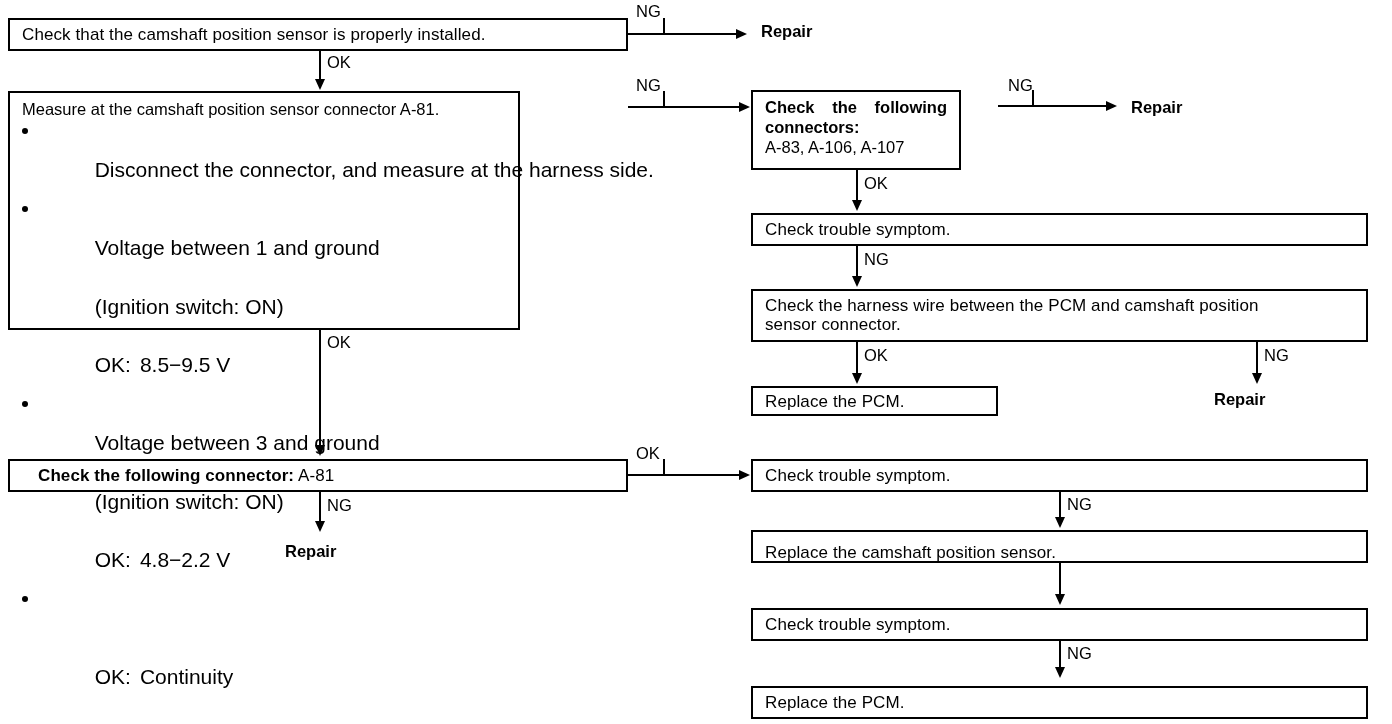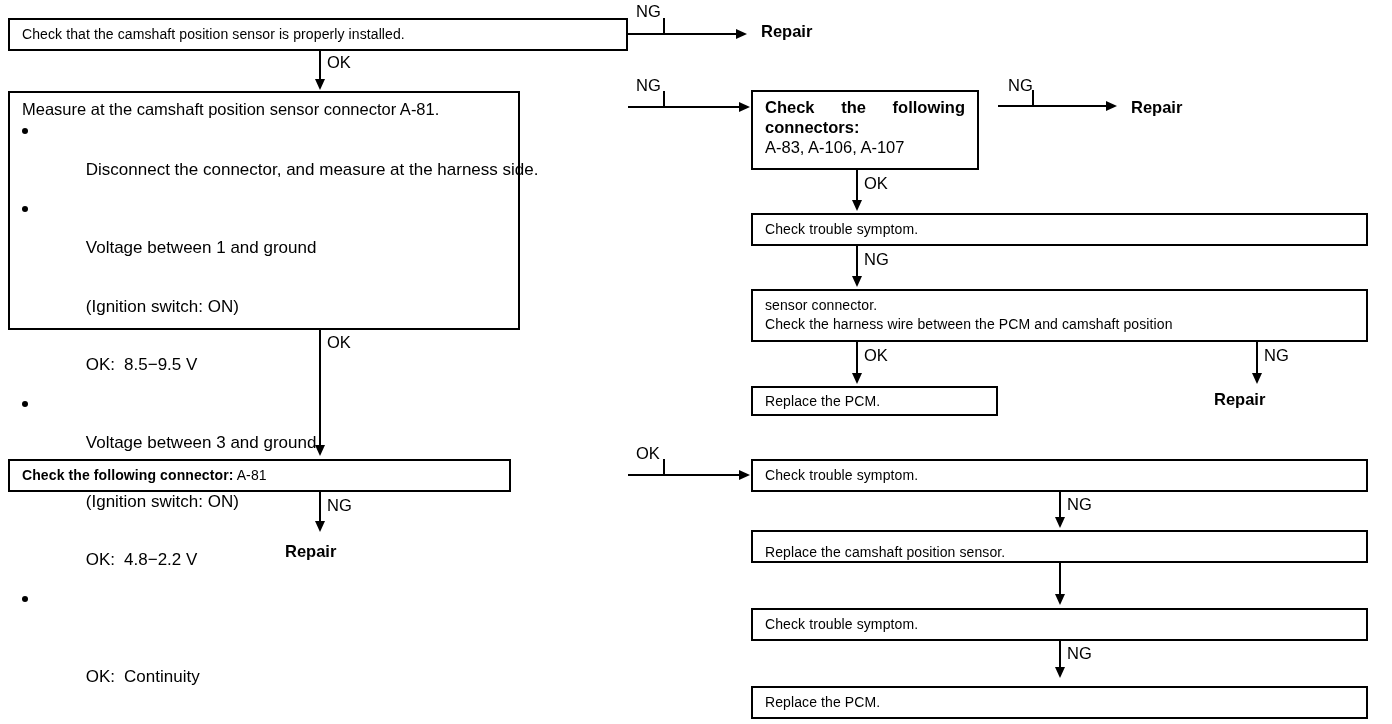--- a/index.html
+++ b/index.html
@@ -25,7 +25,7 @@
   }
   .box .txt {
     display: block;
-    font-size: 14px;
+    font-size: 17px;
     line-height: 19px;
     letter-spacing: 0.1px;
     white-space: pre;

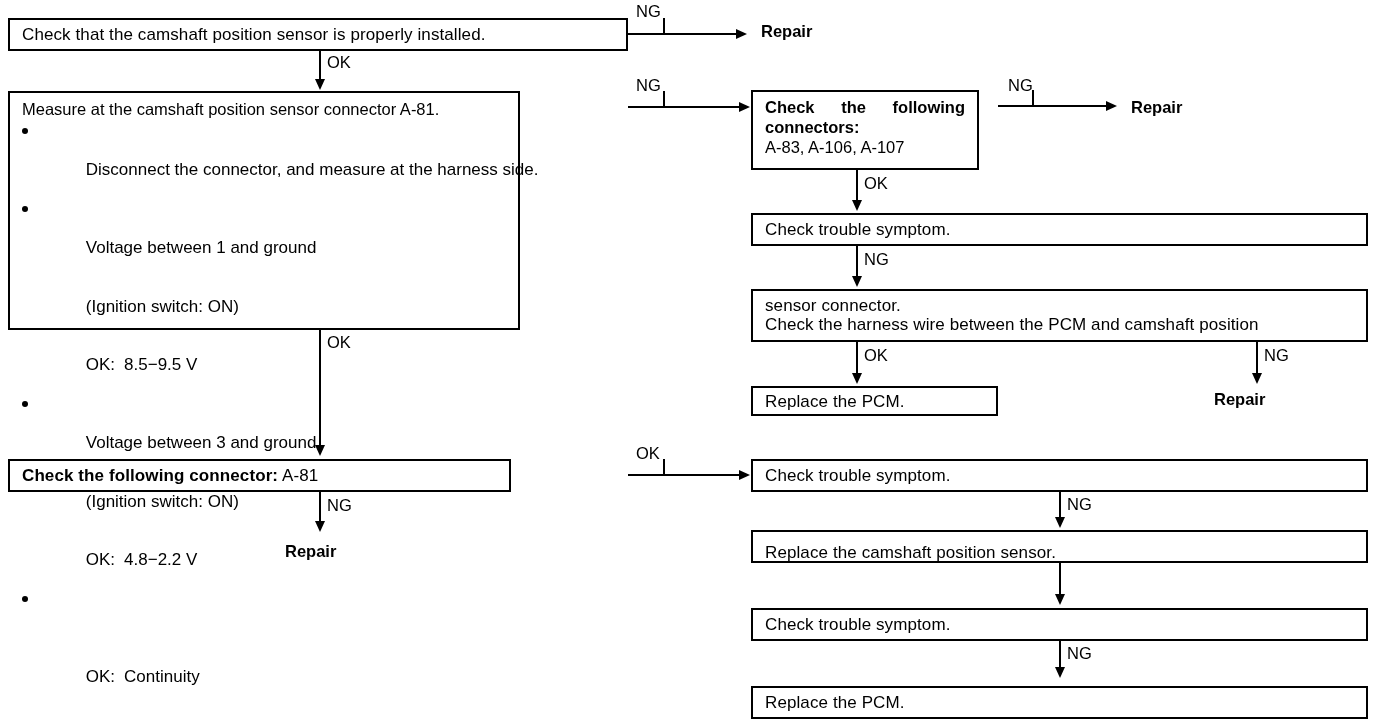--- a/index.html
+++ b/index.html
@@ -168,7 +168,7 @@
   <div class="lbl" style="left:327px; top:496px;">NG</div>
   <div class="lbl bold" style="left:285px; top:542px;">Repair</div>
 
-  <div class="box" style="left:751px; top:90px; width:228px; height:80px; padding:5px 12px 0 12px;">
+  <div class="box" style="left:751px; top:90px; width:210px; height:80px; padding:5px 12px 0 12px;">
     <div class="just-line">
       <span>Check</span>
       <span>the</span>

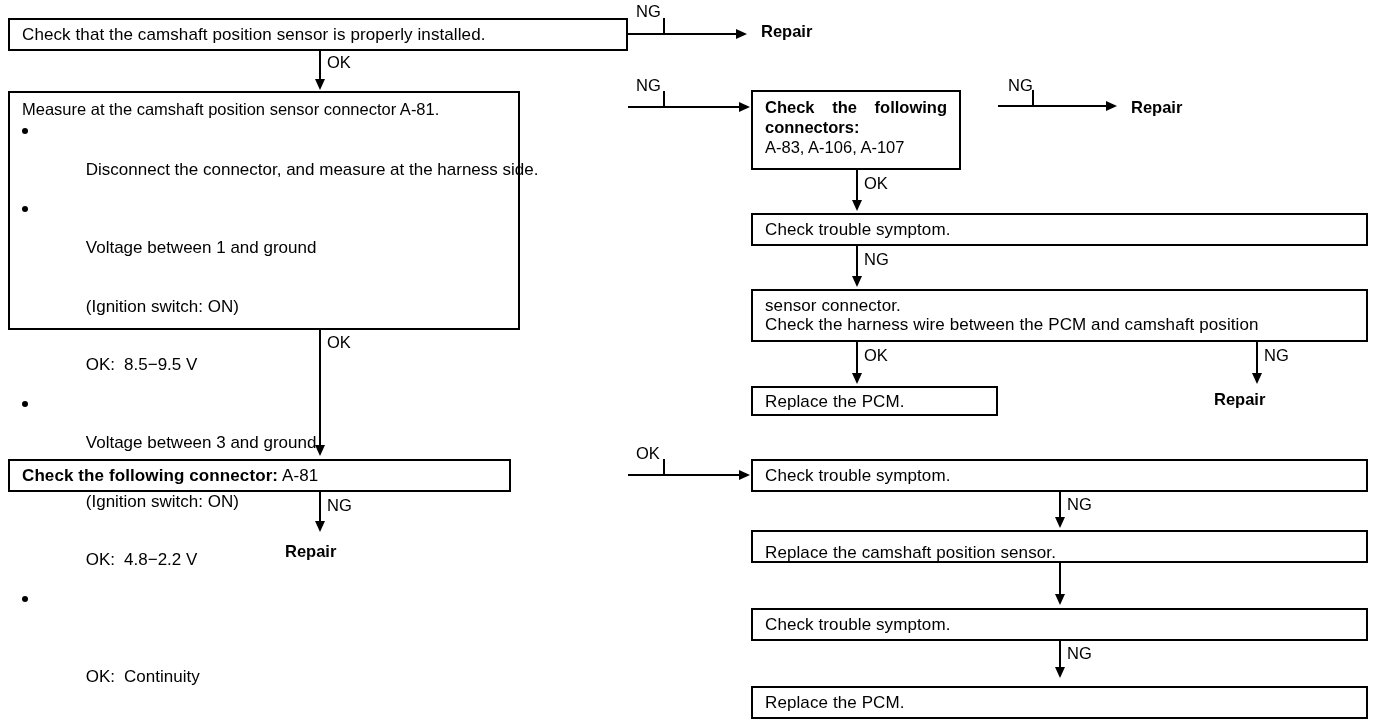--- a/index.html
+++ b/index.html
@@ -63,7 +63,7 @@
   }
   
   .mlist { position: relative; }
-  .mrow { position: relative; white-space: pre; font-size: 17px; line-height: 19.5px; }
+  .mrow { position: relative; white-space: pre; font-size: 21px; line-height: 19.5px; }
   .bullet {
     position: absolute;
     left: 0; top: 7px;

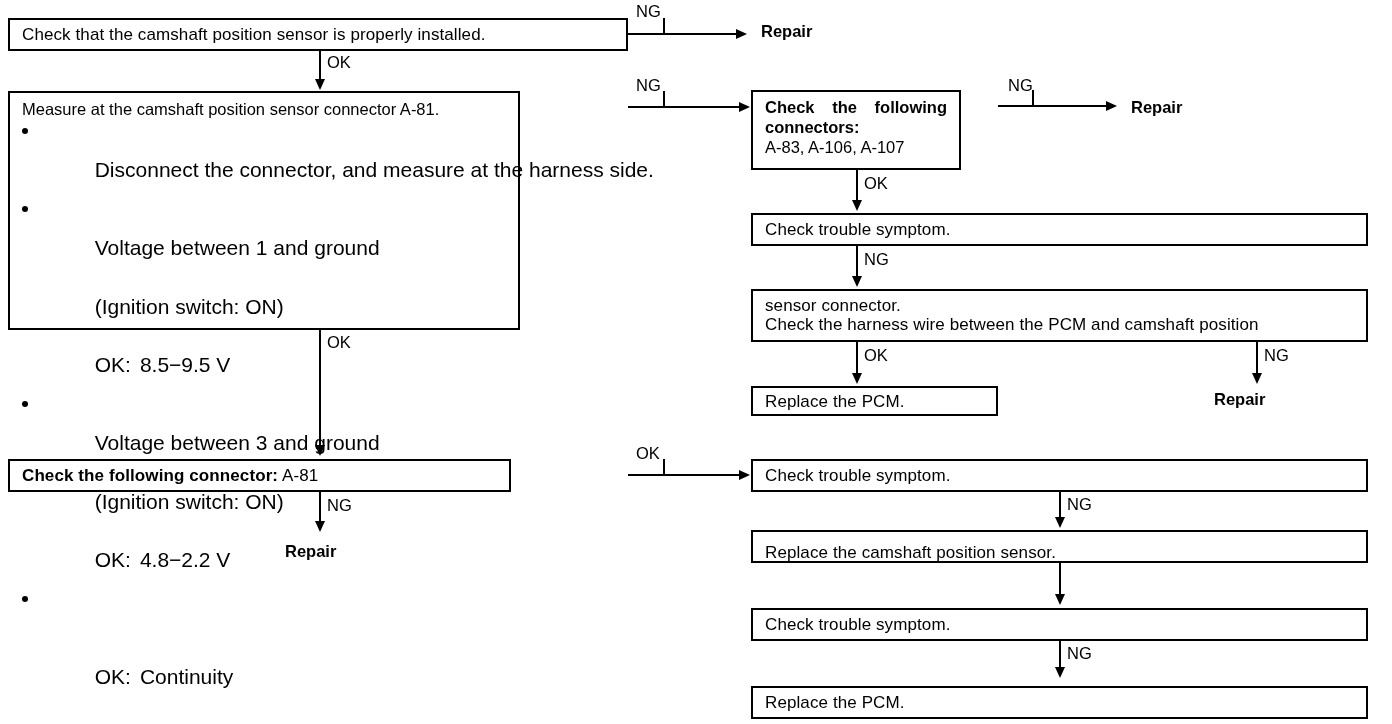--- a/index.html
+++ b/index.html
@@ -197,8 +197,8 @@
   <div class="lbl" style="left:864px; top:250px;">NG</div>
 
   <div class="box" style="left:751px; top:289px; width:617px; height:53px; padding:5px 0 0 12px;">
+    <span class="txt">Check the harness wire between the PCM and camshaft position</span>
     <span class="txt">sensor connector.</span>
-    <span class="txt">Check the harness wire between the PCM and camshaft position</span>
   </div>
 
   <div class="vline" style="left:856px; top:342px; width:2px; height:33px;"></div>

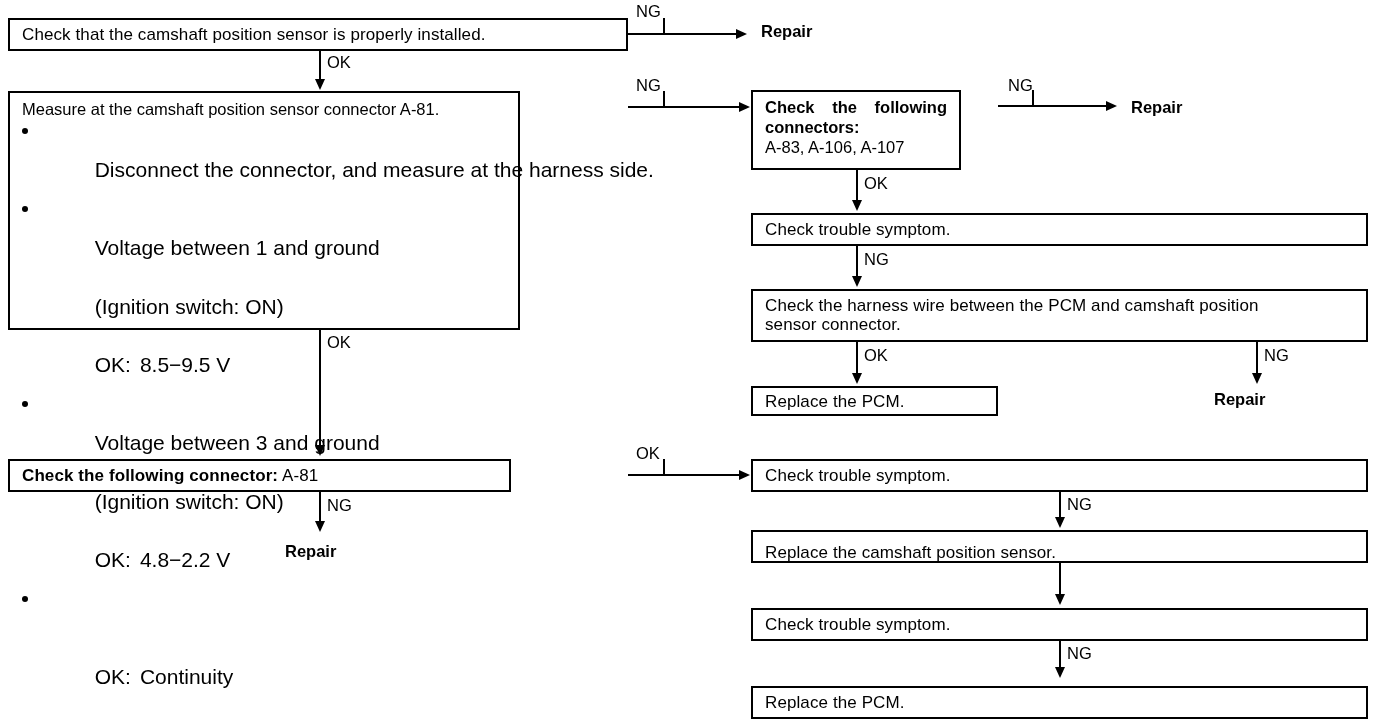--- a/index.html
+++ b/index.html
@@ -154,7 +154,7 @@
   <div class="arrow-down" style="left:315px; top:445px;"></div>
   <div class="lbl" style="left:327px; top:333px;">OK</div>
 
-  <div class="box" style="left:8px; top:459px; width:503px; height:33px; padding:5px 0 0 12px;">
+  <div class="box" style="left:8px; top:459px; width:620px; height:33px; padding:5px 0 0 28px;">
     <span class="txt"><span class="bold">Check the following connector:</span><span> A-81</span></span>
   </div>
 

